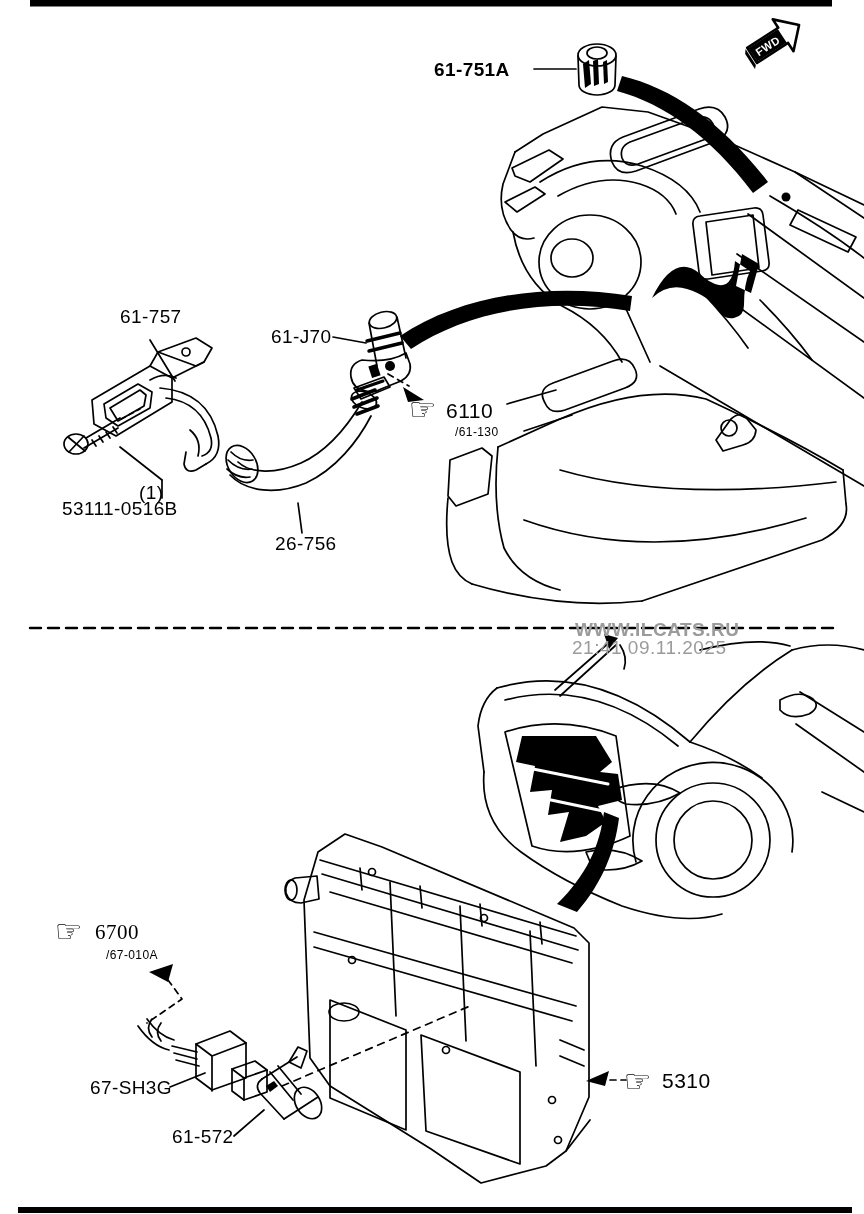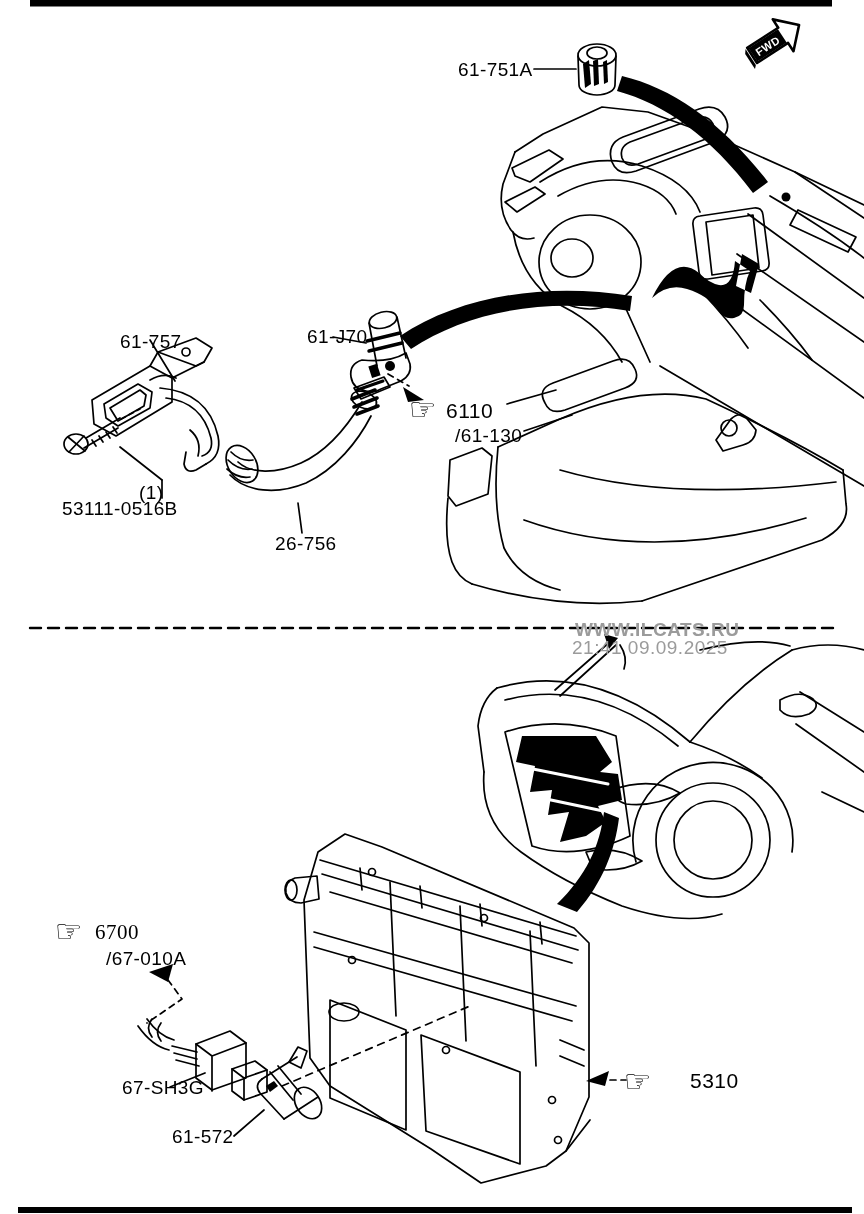--- a/index.html
+++ b/index.html
@@ -228,7 +228,7 @@
   </g>
 </svg>
 
-<div class="lbl" style="left:458px;top:60px;">61-751A</div>
+<div class="lbl" style="left:434px;top:60px;font-weight:bold;">61-751A</div>
 <div class="lbl" style="left:120px;top:332px;">61-757</div>
 <div class="lbl" style="left:271px;top:327px;margin-left:36px;">61-J70</div>
 

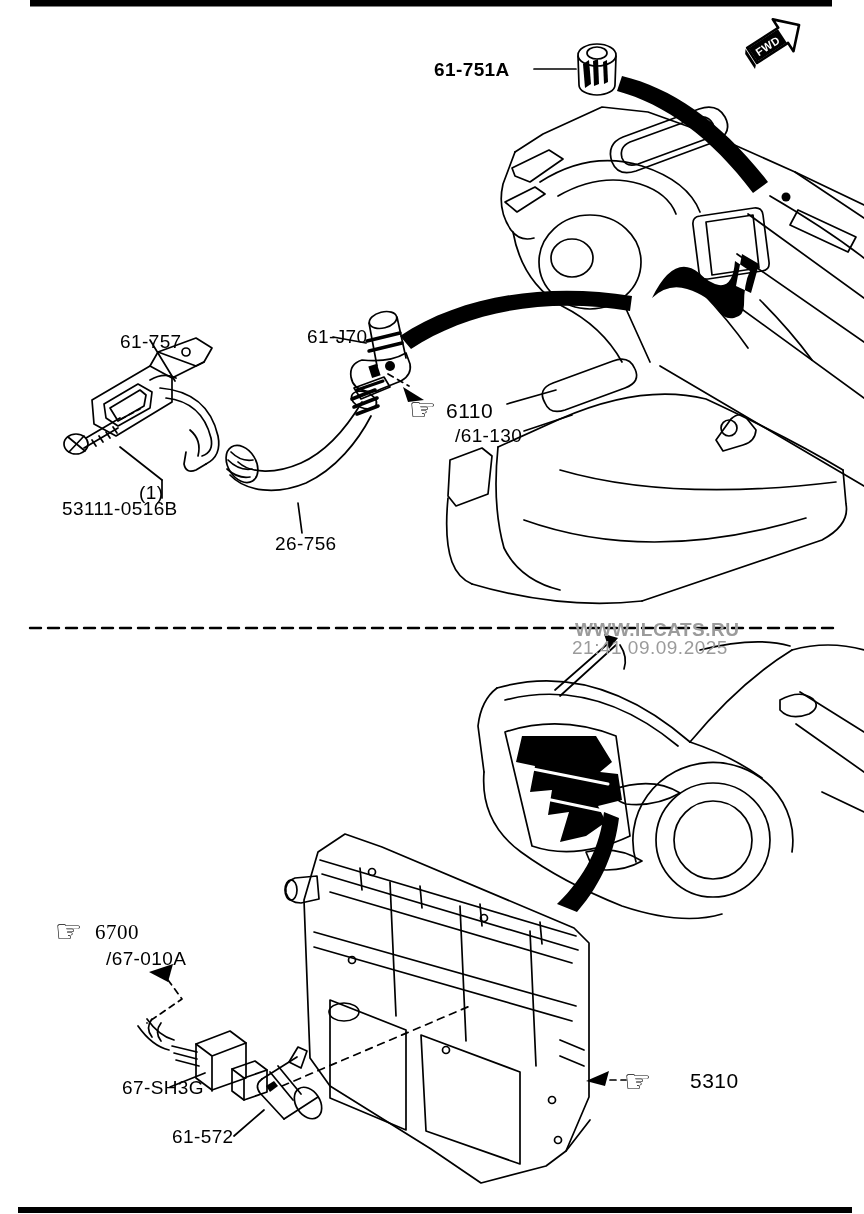--- a/index.html
+++ b/index.html
@@ -229,7 +229,7 @@
 </svg>
 
 <div class="lbl" style="left:434px;top:60px;font-weight:bold;">61-751A</div>
-<div class="lbl" style="left:120px;top:332px;">61-757</div>
+<div class="lbl" style="left:120px;top:307px;">61-757</div>
 <div class="lbl" style="left:271px;top:327px;margin-left:36px;">61-J70</div>
 
 <div class="hand" style="left:409px;top:394px;">☞</div>

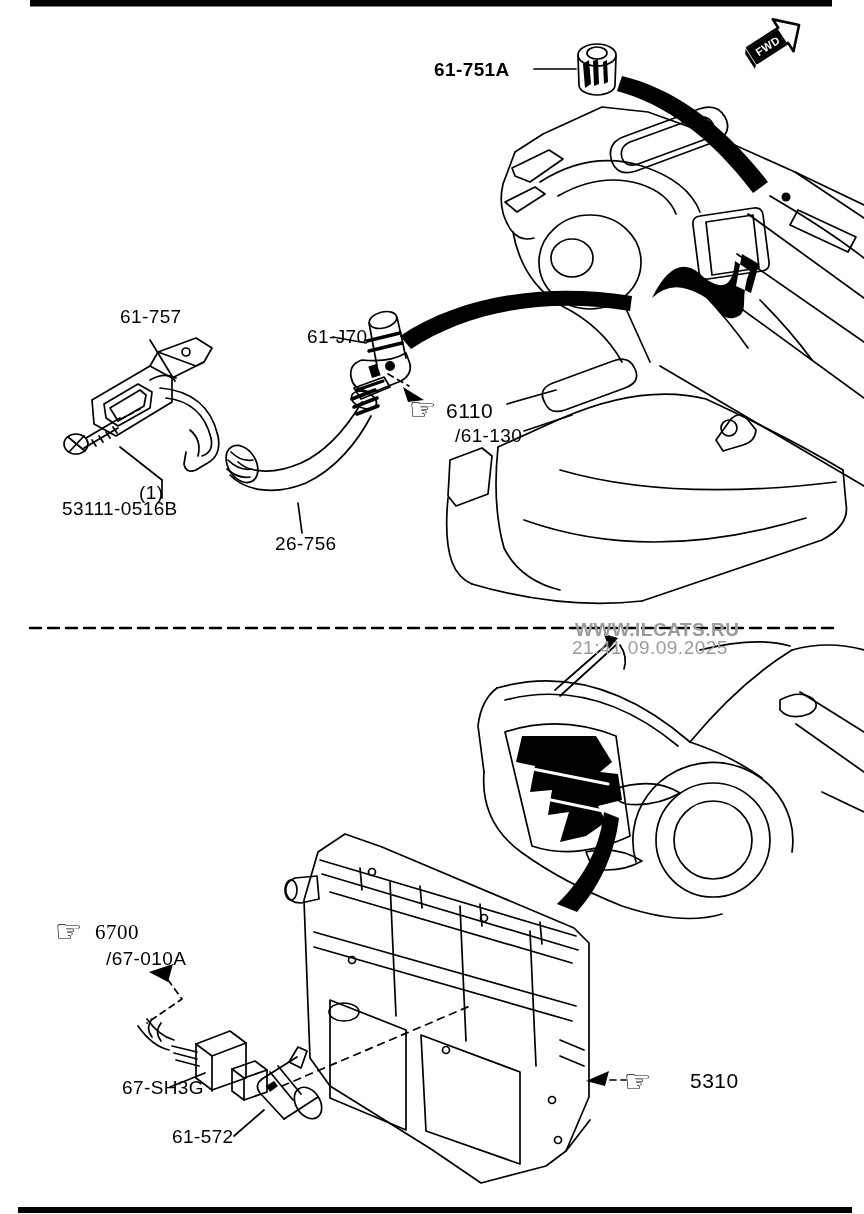--- a/index.html
+++ b/index.html
@@ -230,7 +230,7 @@
 
 <div class="lbl" style="left:434px;top:60px;font-weight:bold;">61-751A</div>
 <div class="lbl" style="left:120px;top:307px;">61-757</div>
-<div class="lbl" style="left:271px;top:327px;margin-left:36px;">61-J70</div>
+<div class="lbl" style="left:271px;top:327px;">61-J70</div>
 
 <div class="hand" style="left:409px;top:394px;">☞</div>
 <div class="ref" style="left:446px;top:400px;">6110</div>

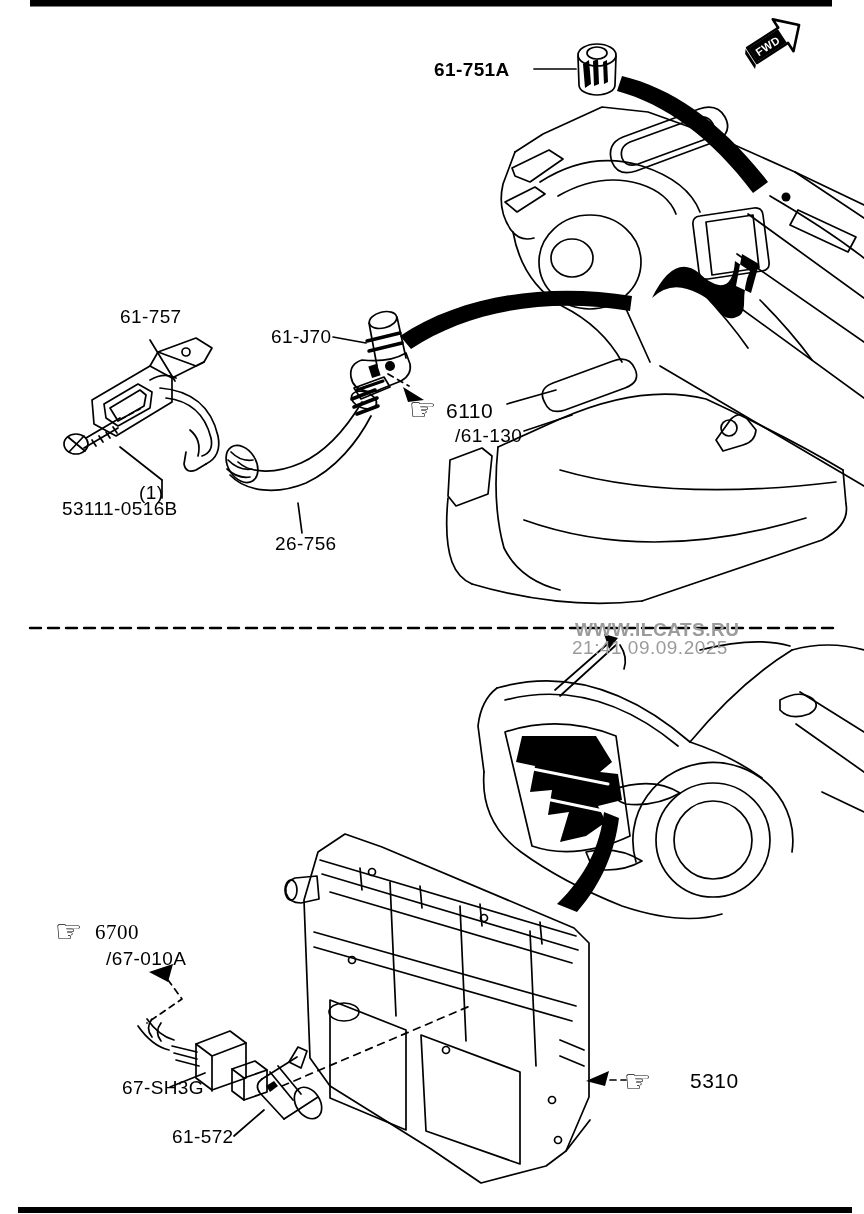--- a/index.html
+++ b/index.html
@@ -8,7 +8,7 @@
   #art{position:absolute;left:0;top:0;}
   .lbl{position:absolute;font-size:19px;line-height:1.05;white-space:nowrap;letter-spacing:.4px;}
   .ref{position:absolute;font-size:21px;line-height:1;white-space:nowrap;letter-spacing:.5px;}
-  .sub{position:absolute;font-size:19px;line-height:1;white-space:nowrap;letter-spacing:.4px;}
+  .sub{position:absolute;font-size:12px;line-height:1;white-space:nowrap;letter-spacing:.4px;}
   .hand{position:absolute;font-size:31px;line-height:1;font-family:"DejaVu Sans",sans-serif;}
   .wm{position:absolute;color:#9b9b9b;font-size:19px;line-height:1;letter-spacing:.5px;white-space:nowrap;}
   .fwdtxt{font:bold 11px "Liberation Sans",sans-serif;fill:#fff;letter-spacing:.5px;}

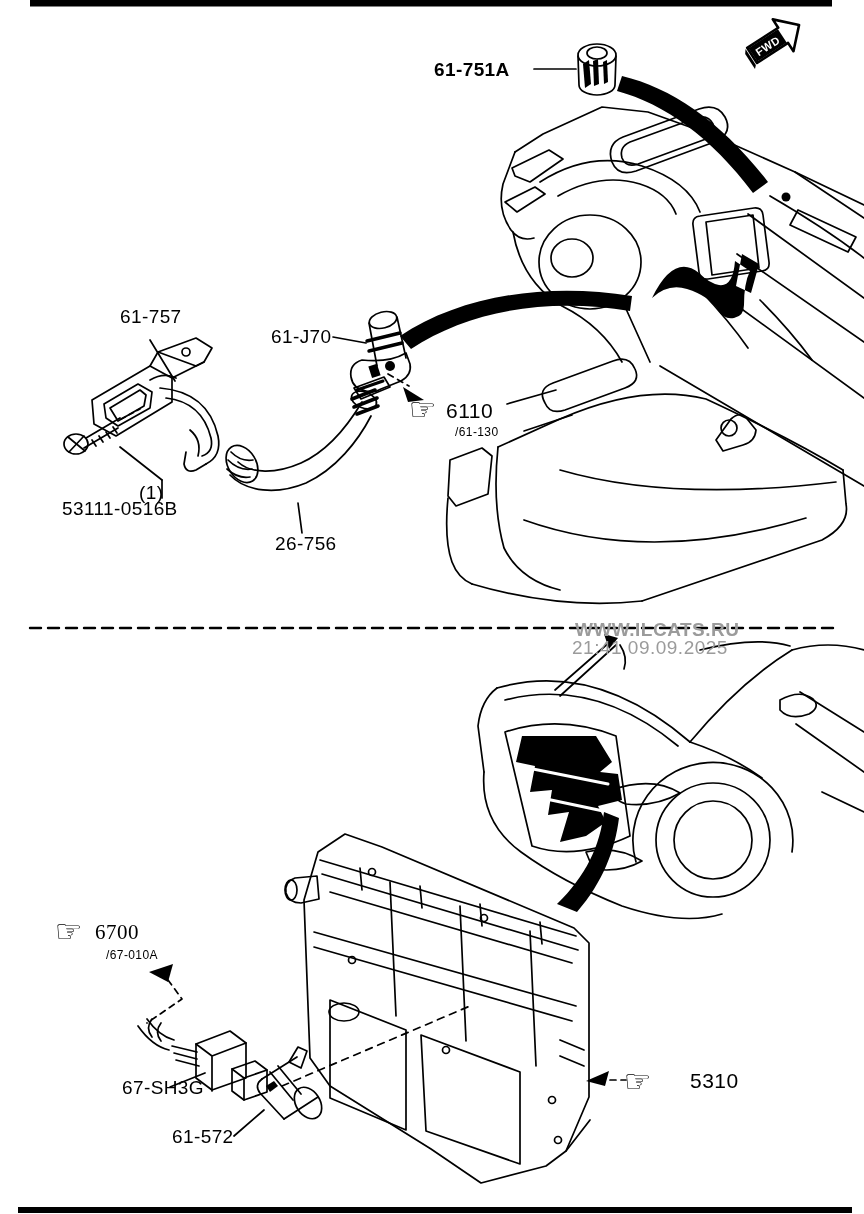--- a/index.html
+++ b/index.html
@@ -241,7 +241,7 @@
 <div class="lbl" style="left:275px;top:534px;">26-756</div>
 
 <div class="wm" style="left:575px;top:620px;font-weight:bold;">WWW.ILCATS.RU</div>
-<div class="wm" style="left:572px;top:638px;">21:41 09.09.2025</div>
+<div class="wm" style="left:572px;top:638px;">21:41 09.11.2025</div>
 
 <div class="hand" style="left:55px;top:916px;">☞</div>
 <div class="ref" style="left:95px;top:922px;font-family:Liberation Serif, serif;">6700</div>

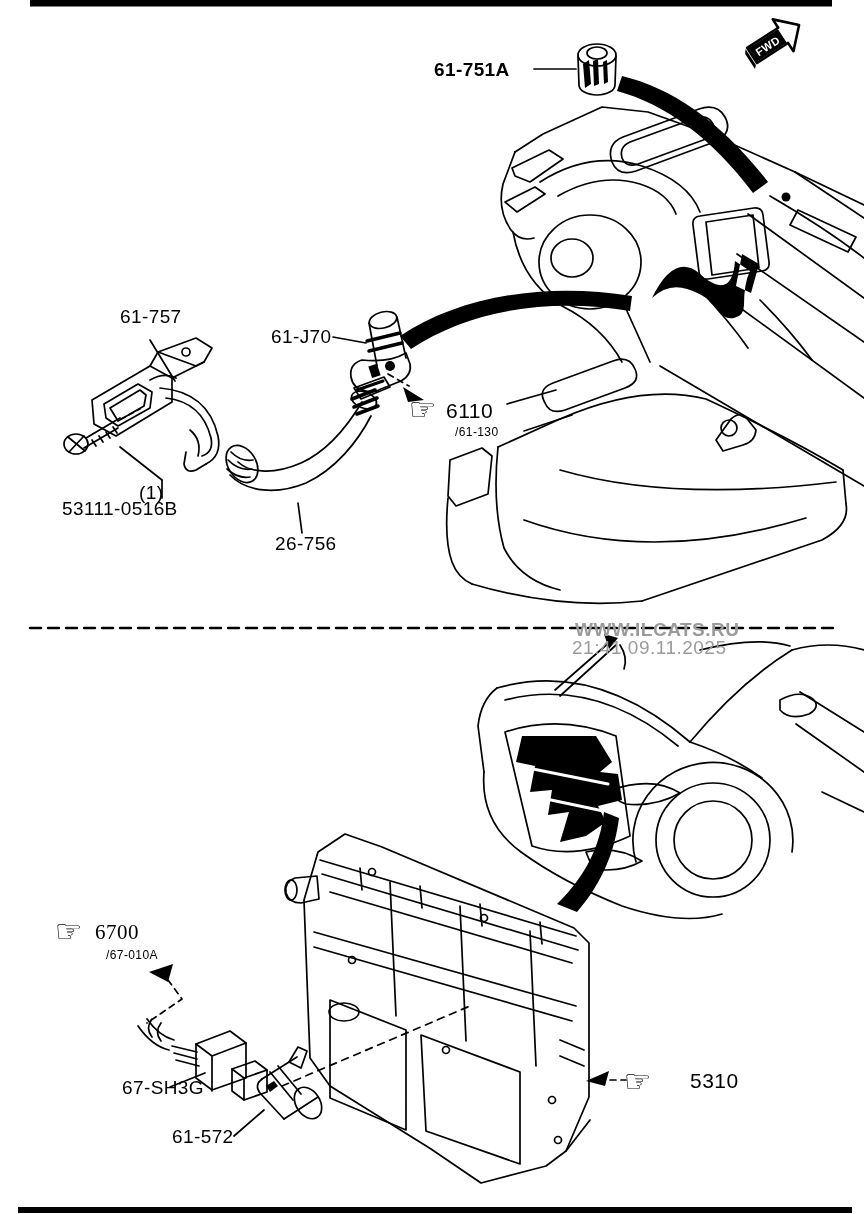--- a/index.html
+++ b/index.html
@@ -247,7 +247,7 @@
 <div class="ref" style="left:95px;top:922px;font-family:Liberation Serif, serif;">6700</div>
 <div class="sub" style="left:106px;top:949px;">/67-010A</div>
 
-<div class="lbl" style="left:90px;top:1078px;margin-left:32px;">67-SH3G</div>
+<div class="lbl" style="left:90px;top:1078px;">67-SH3G</div>
 <div class="lbl" style="left:172px;top:1127px;">61-572</div>
 
 <div class="hand" style="left:624px;top:1066px;">☞</div>

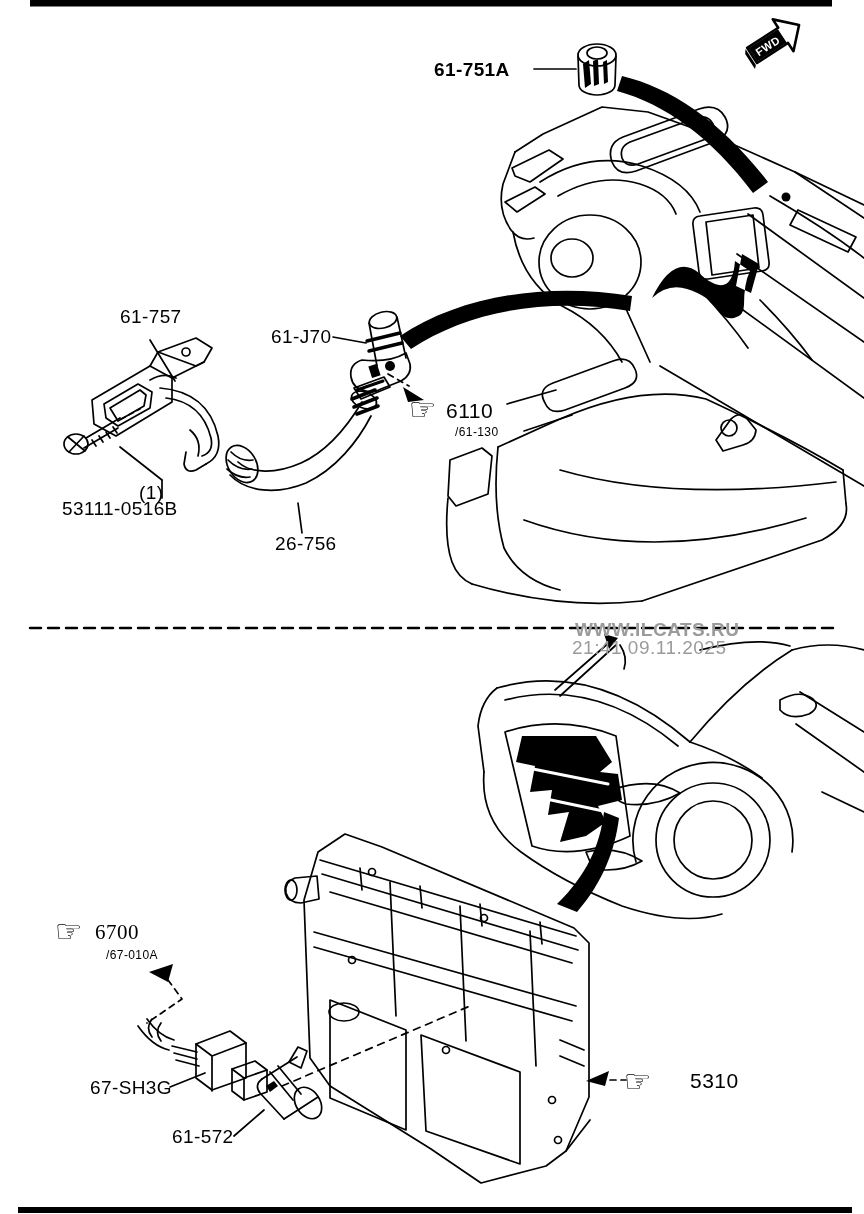--- a/index.html
+++ b/index.html
@@ -251,7 +251,7 @@
 <div class="lbl" style="left:172px;top:1127px;">61-572</div>
 
 <div class="hand" style="left:624px;top:1066px;">☞</div>
-<div class="ref" style="left:662px;top:1070px;margin-left:28px;">5310</div>
+<div class="ref" style="left:662px;top:1070px;">5310</div>
 
 </div>
 

